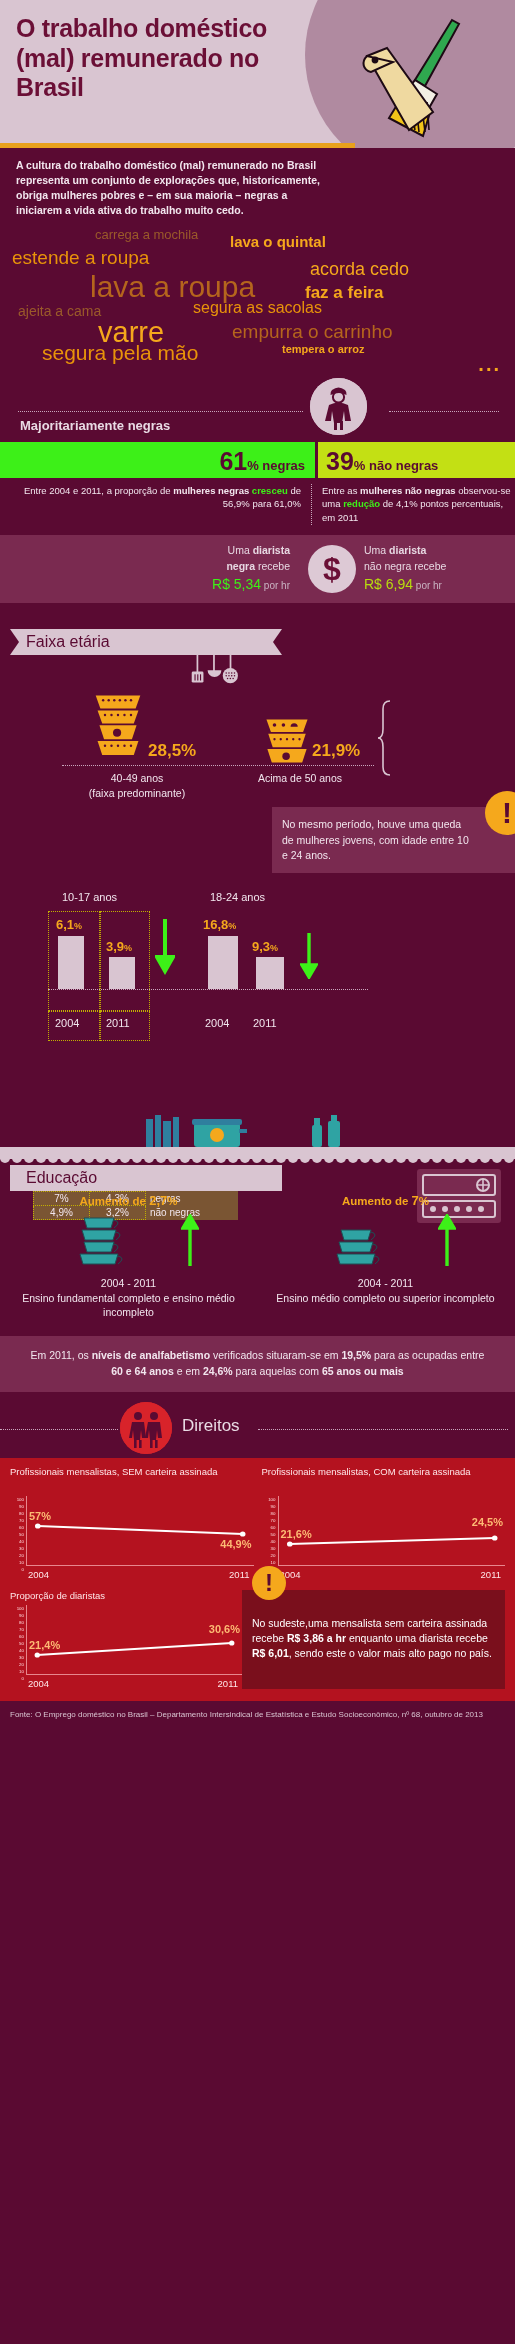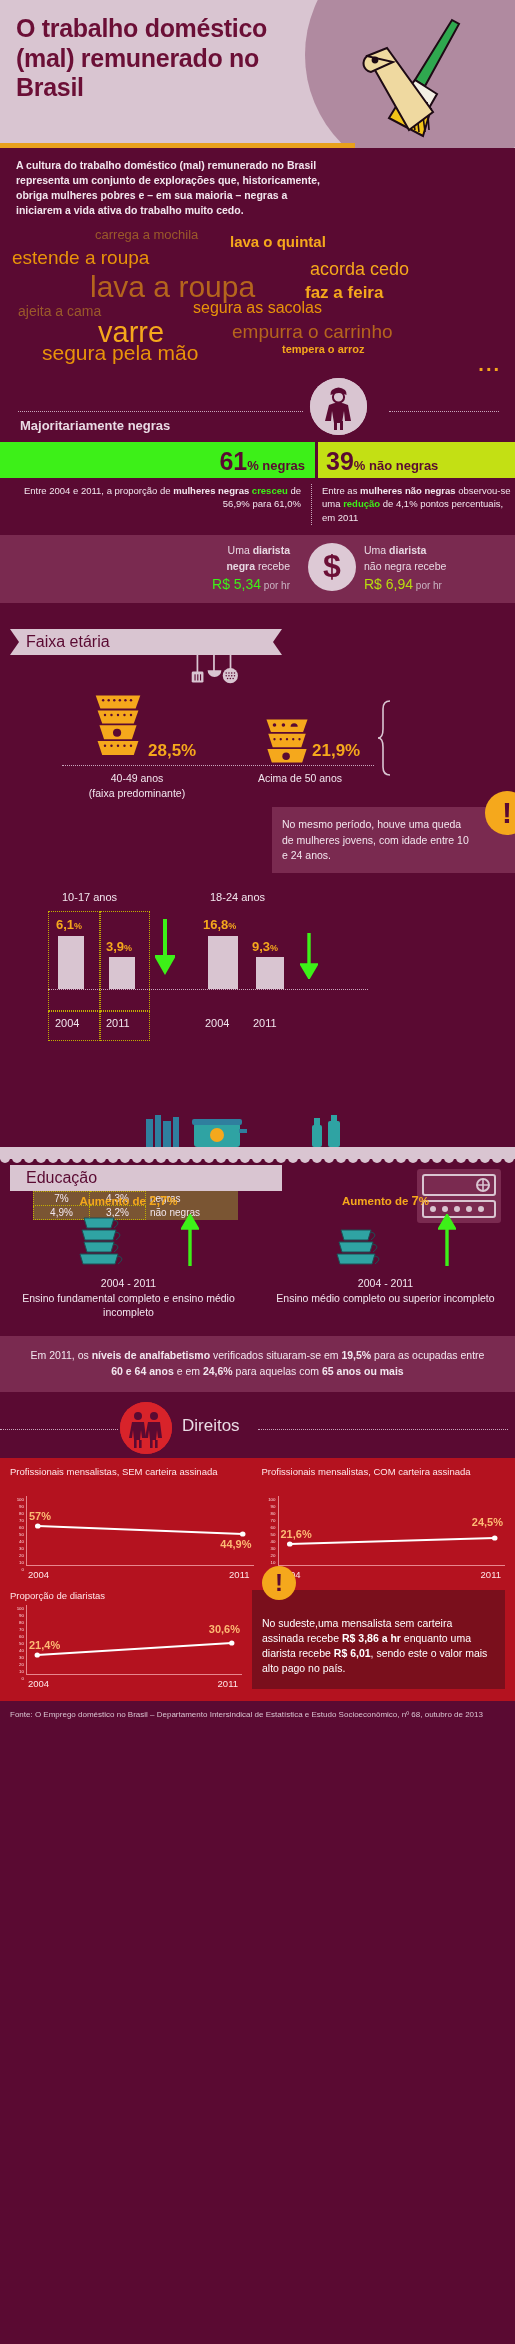--- a/index.html
+++ b/index.html
@@ -59,7 +59,7 @@
   .grn { color:#3df018; font-weight:bold; }
 
   
-  .wage { position:relative; display:flex; align-items:flex-start; background:#7a2a50; padding:8px 0; margin-top:6px; }
+  .wage { position:relative; display:flex; align-items:center; background:#7a2a50; padding:8px 0; margin-top:6px; }
   .wage .w1 { width:300px; text-align:right; padding-right:10px; }
   .wage .dollar {
     width:48px; height:48px; border-radius:50%; background:#ddc9d5;

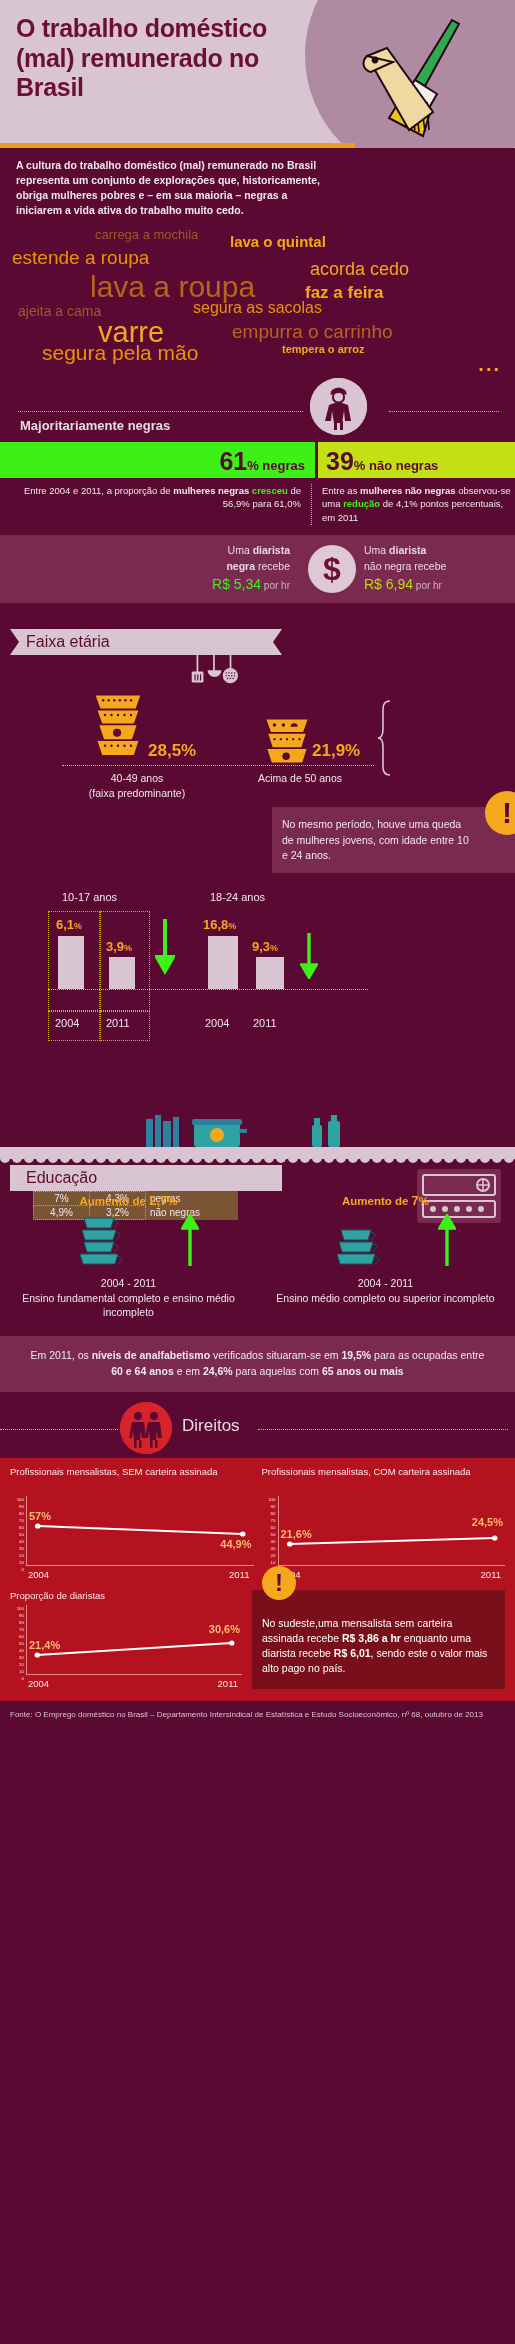--- a/index.html
+++ b/index.html
@@ -167,7 +167,7 @@
   .lchart .pv { position:absolute; color:#fdba74; font-size:11px; font-weight:bold; }
   .lchart .xl { position:absolute; bottom:0; color:#ffe6e8; font-size:9.5px; }
 
-  .dirbottom { display:flex; gap:10px; margin-top:10px; }
+  .dirbottom { display:flex; margin-top:10px; }
   .dirbottom .left { width:232px; }
   .dirbottom .right { flex:1; background:#7a0f1c; position:relative; padding:12px 10px 10px 10px; }
   .dirbottom .right p { color:#fff; font-size:10.5px; line-height:1.45; }

